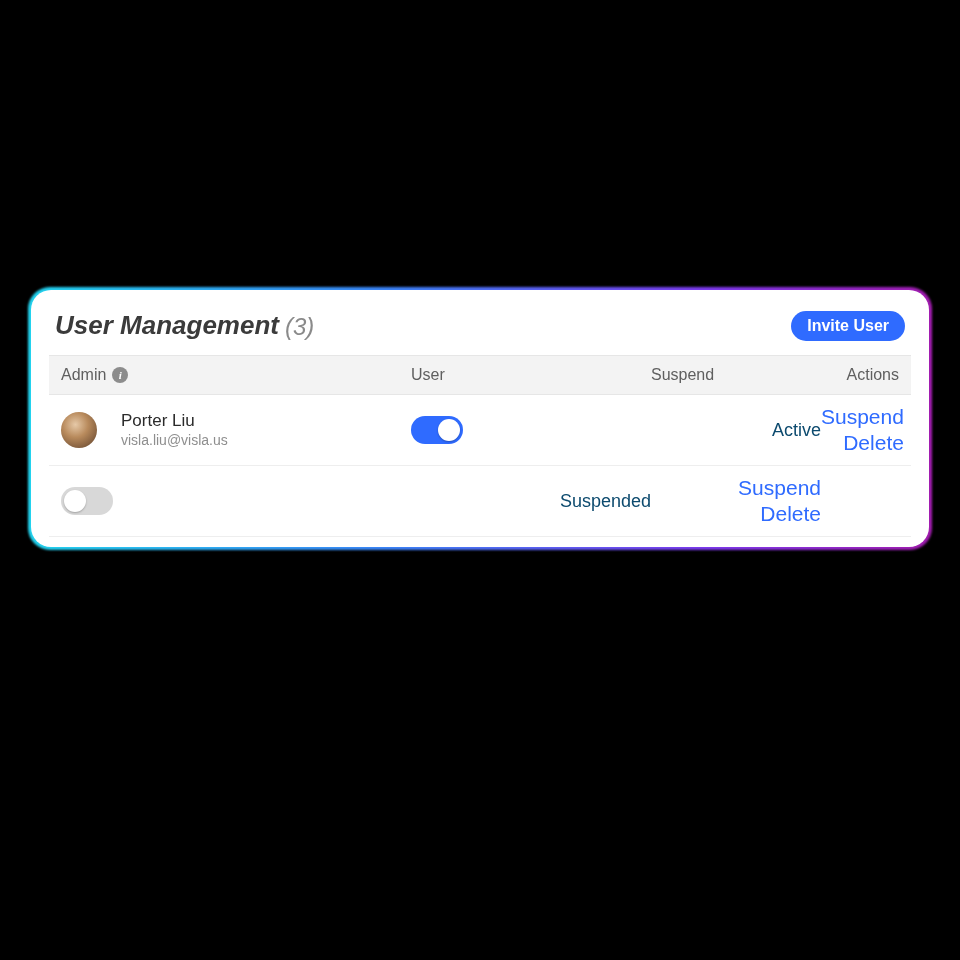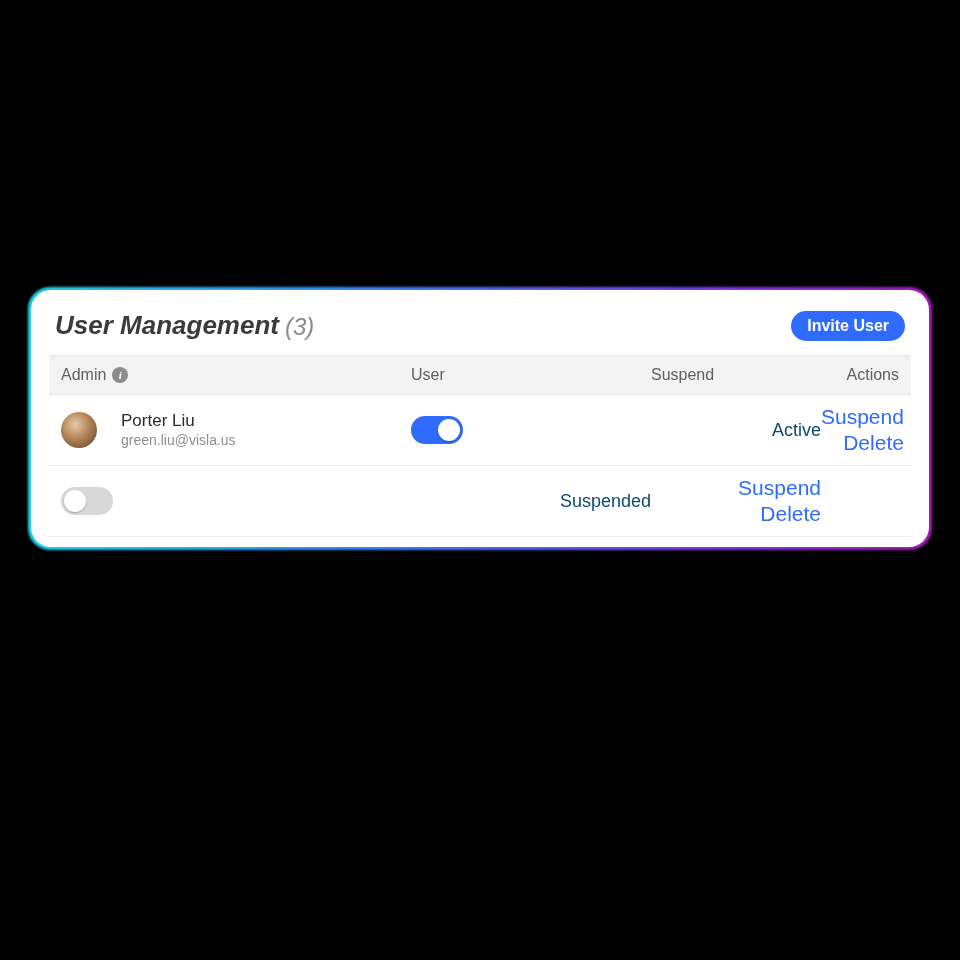--- a/index.html
+++ b/index.html
@@ -158,7 +158,7 @@
           <div class="avatar av1"></div>
           <div>
             <div class="user-name">Porter Liu</div>
-            <div class="user-email">green.liu@visla.us</div>
+            <div class="user-email">visla.liu@visla.us</div>
           </div>
         </div>
         <div>

